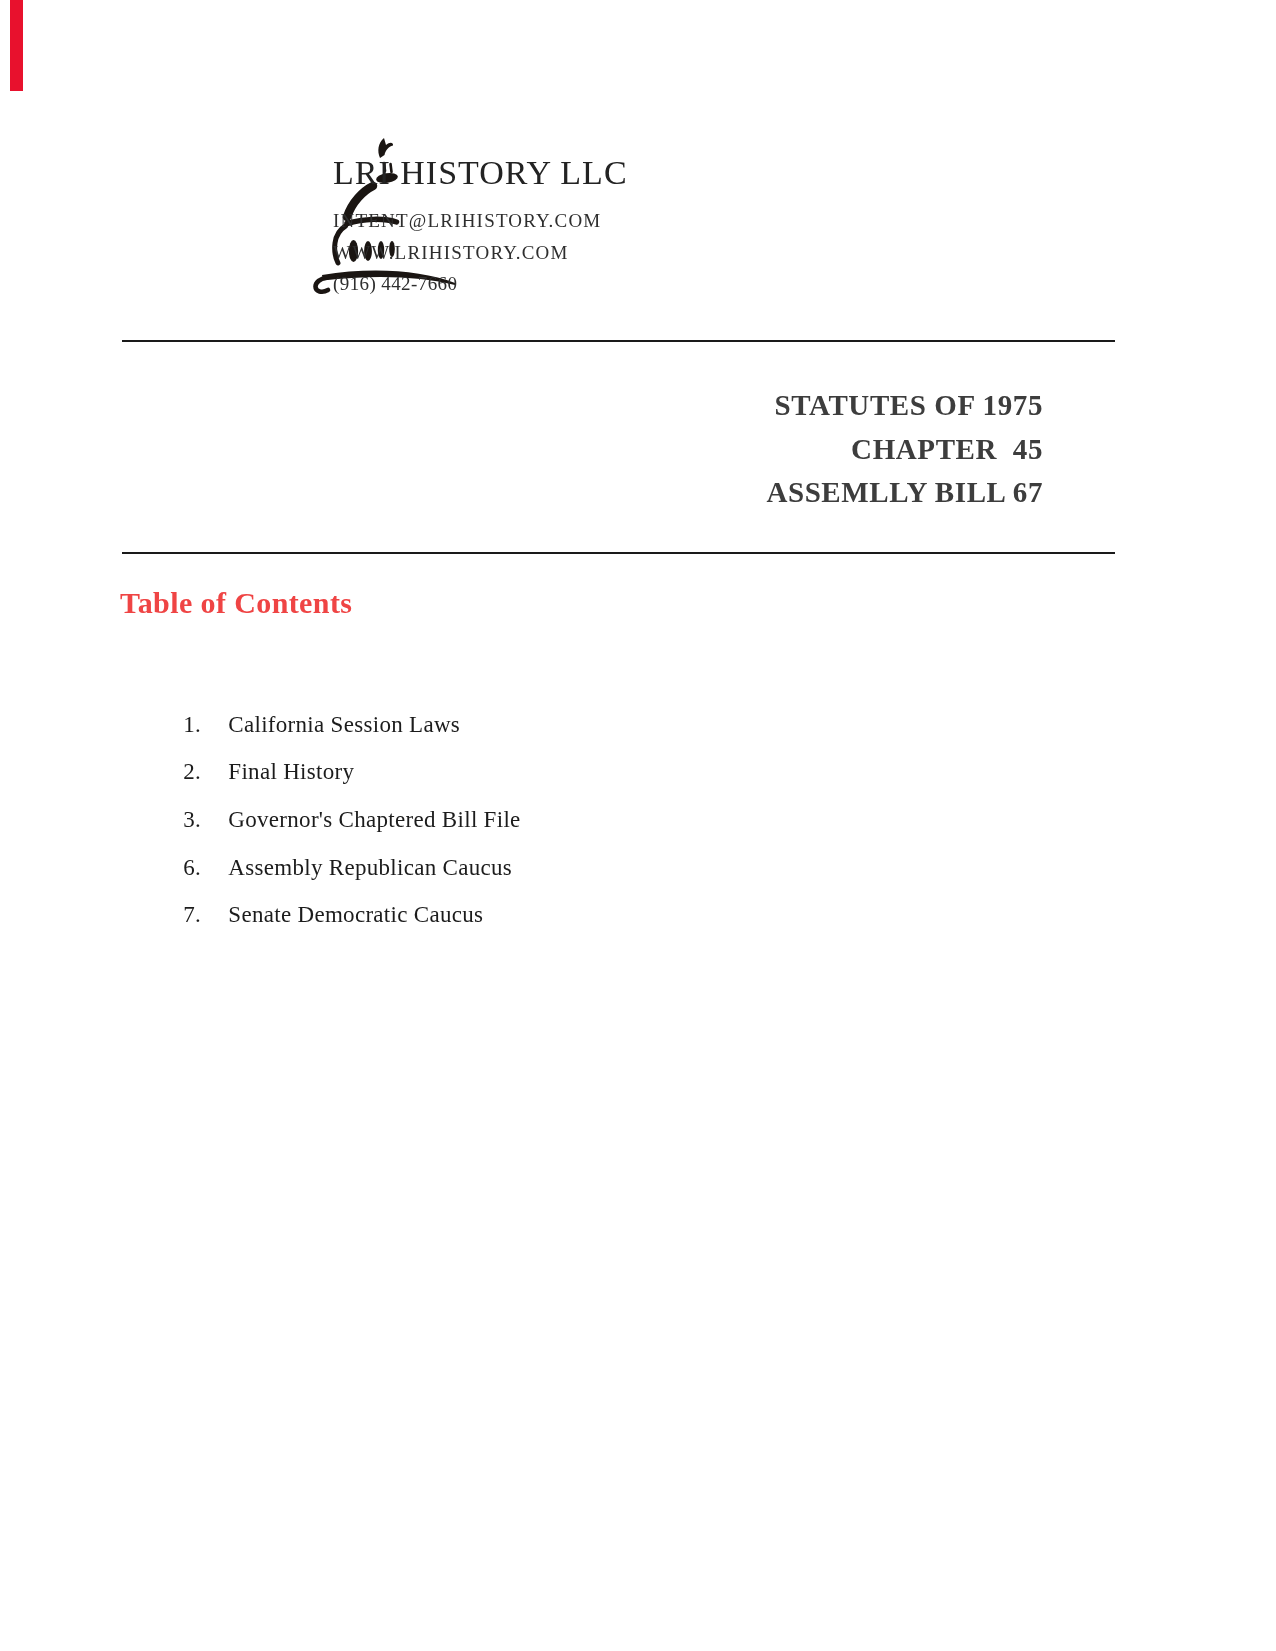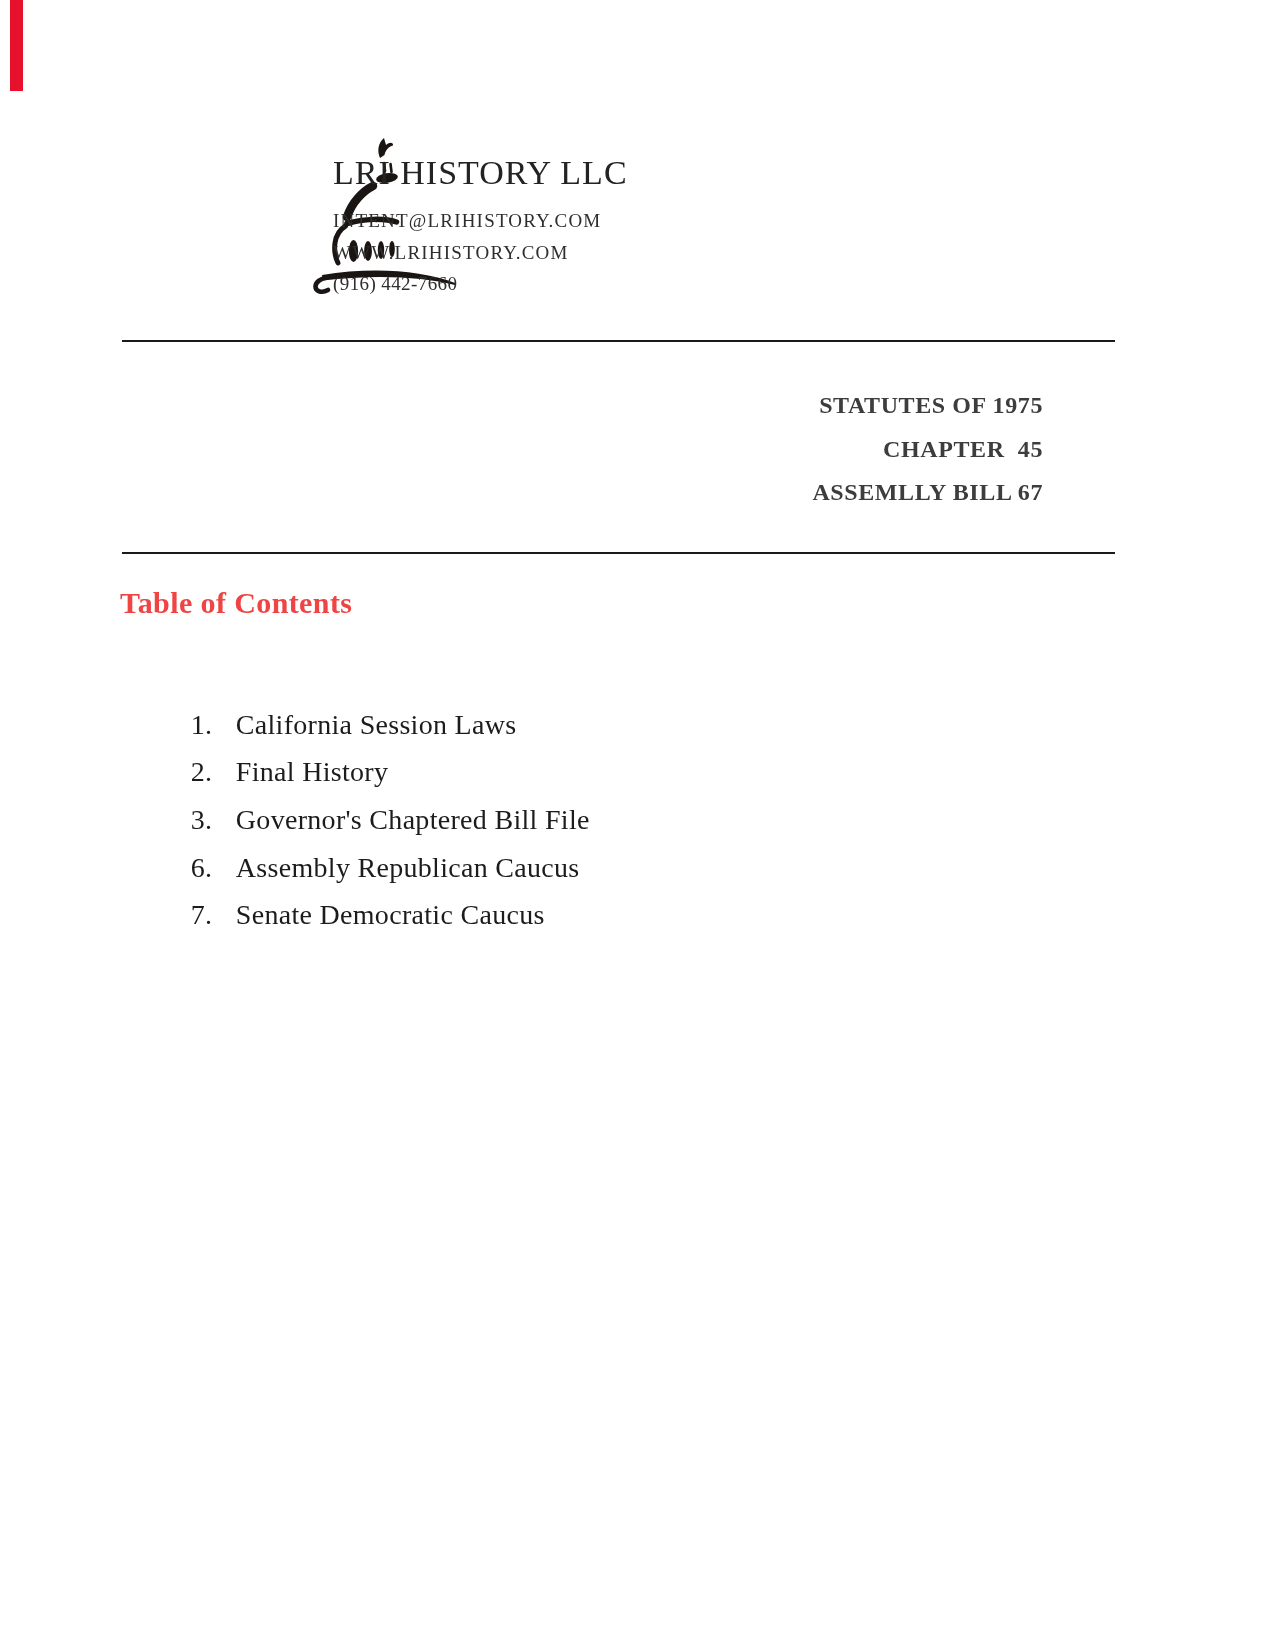--- a/index.html
+++ b/index.html
@@ -59,7 +59,7 @@
     width:543px;
     text-align:right;
     font-weight:bold;
-    font-size:24px;
+    font-size:29px;
     line-height:43.5px;
     color:#3d3d3d;
     letter-spacing:0.6px;

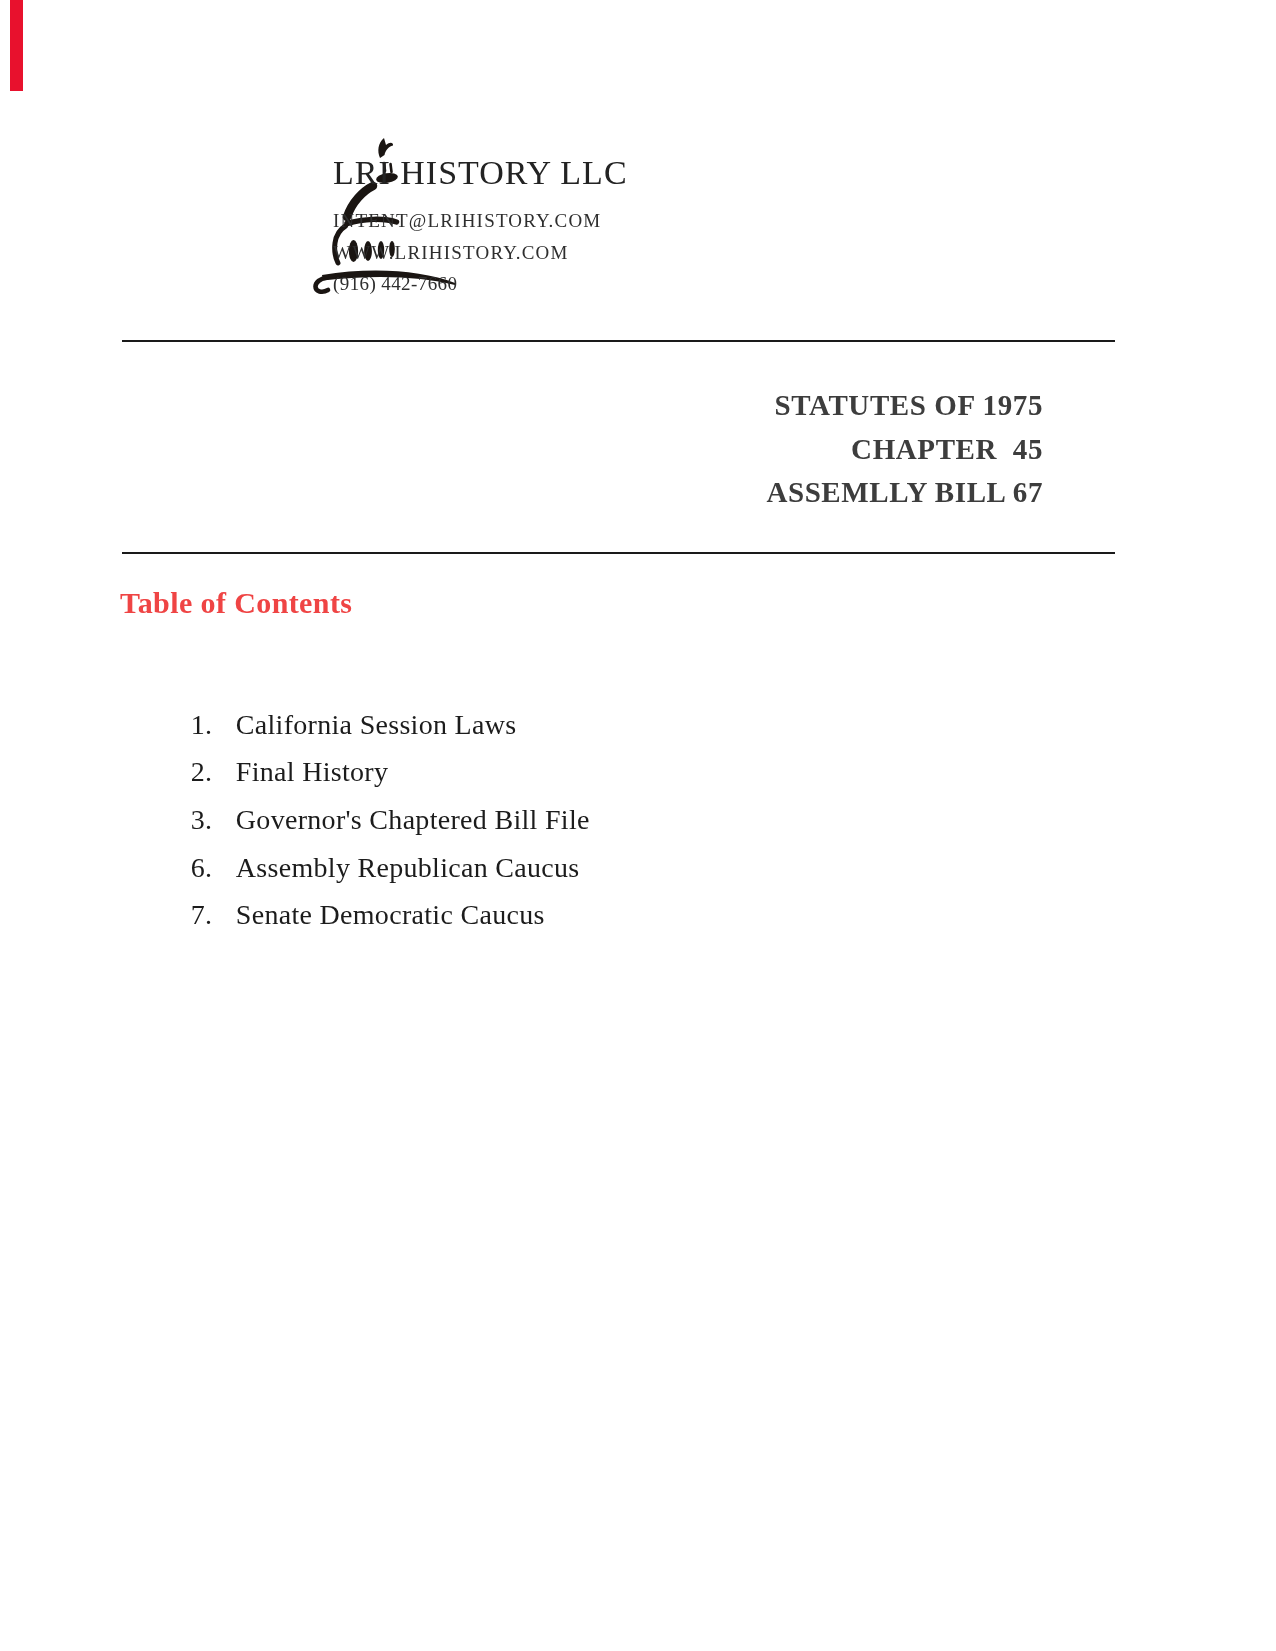--- a/index.html
+++ b/index.html
@@ -82,7 +82,7 @@
     padding-left:147px;
     height:47.7px;
     line-height:47.7px;
-    font-size:28px;
+    font-size:23px;
     color:#1c1c1c;
     letter-spacing:0.3px;
     white-space:pre;

